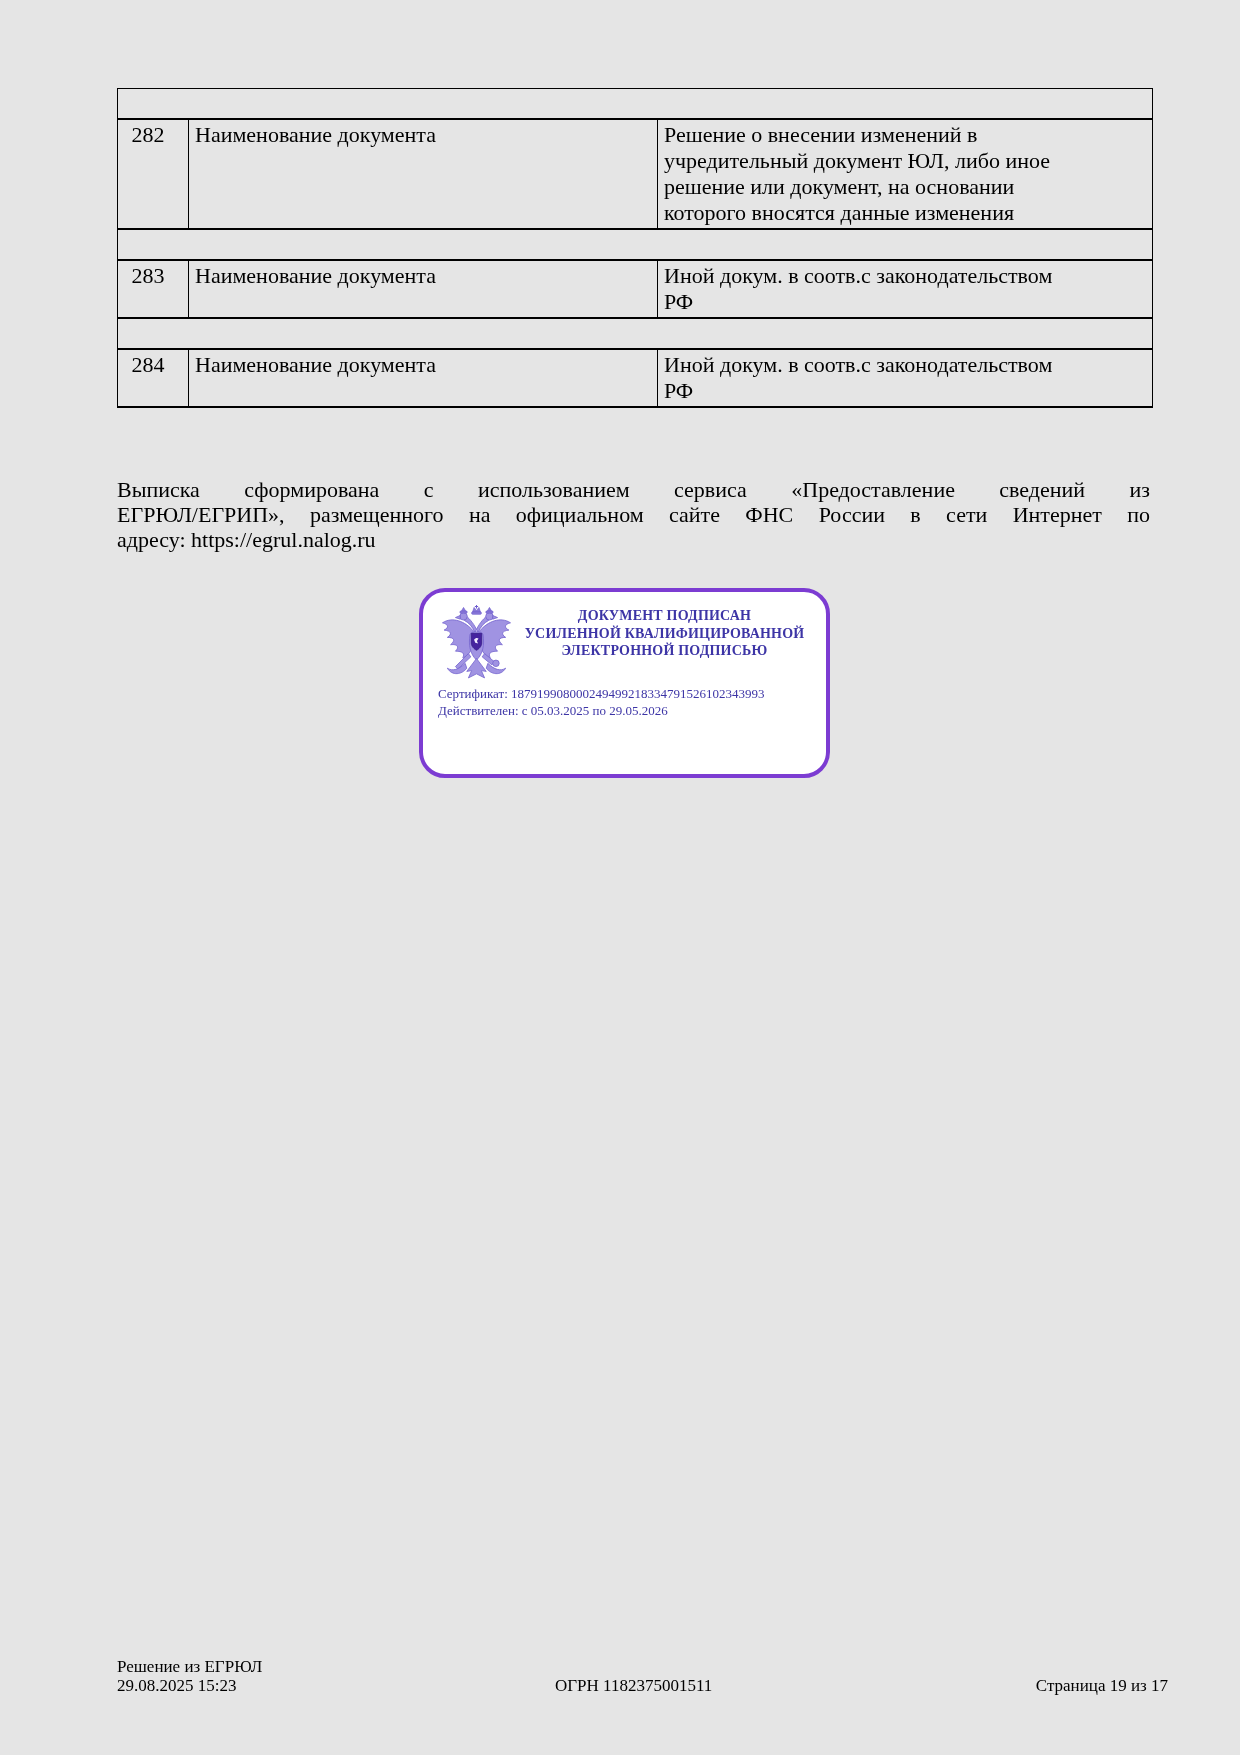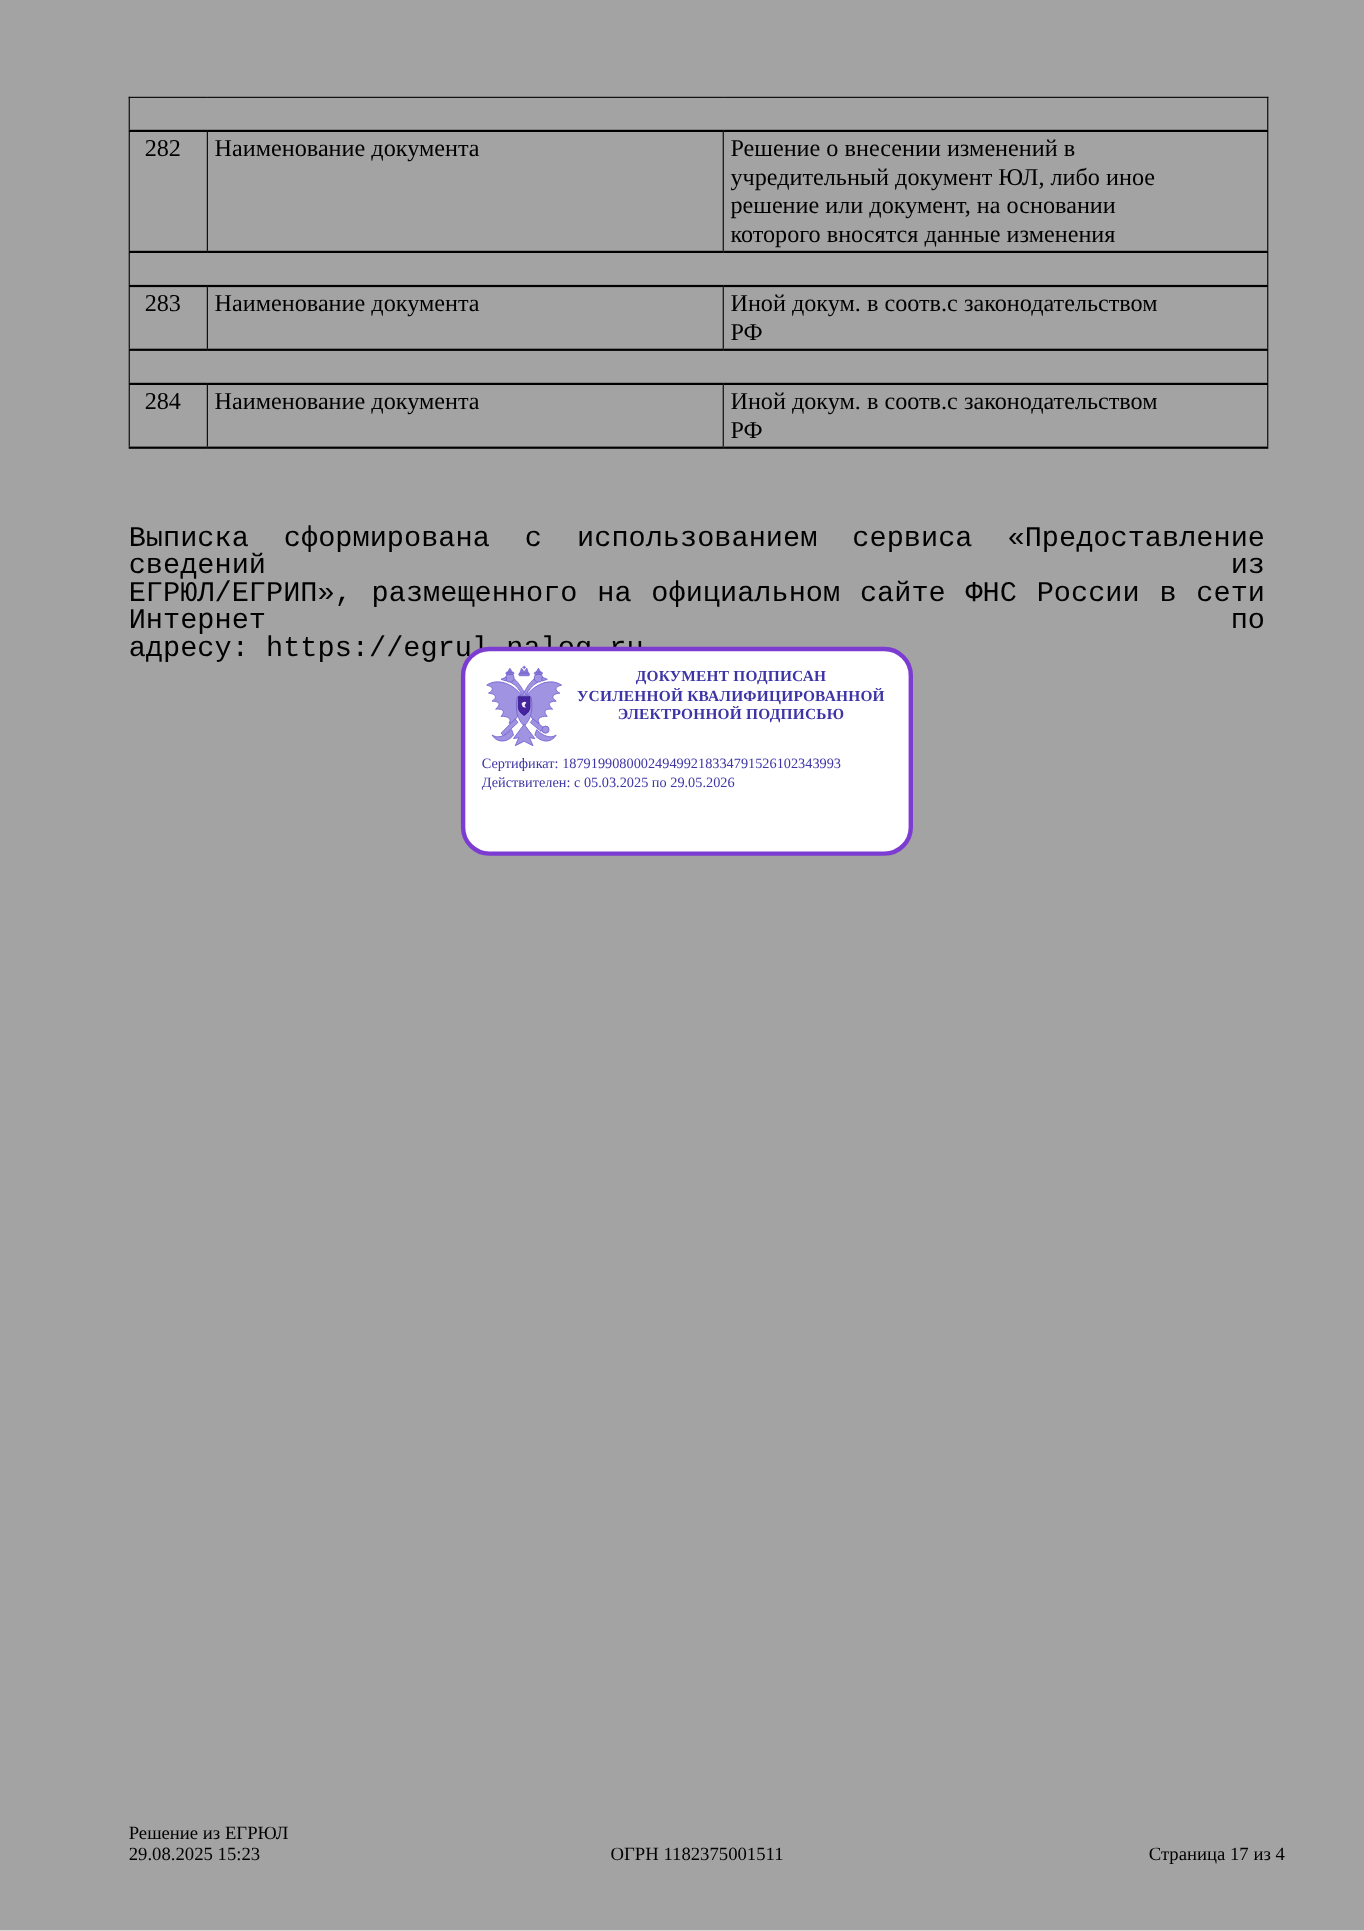--- a/index.html
+++ b/index.html
@@ -6,7 +6,7 @@
   .page {
     position:relative;
     width:1240px; height:1755px;
-    background:#a3a3a3;
+    background:#e5e5e5;
     font-family:"Liberation Serif", serif;
     color:#000;
     overflow:hidden;

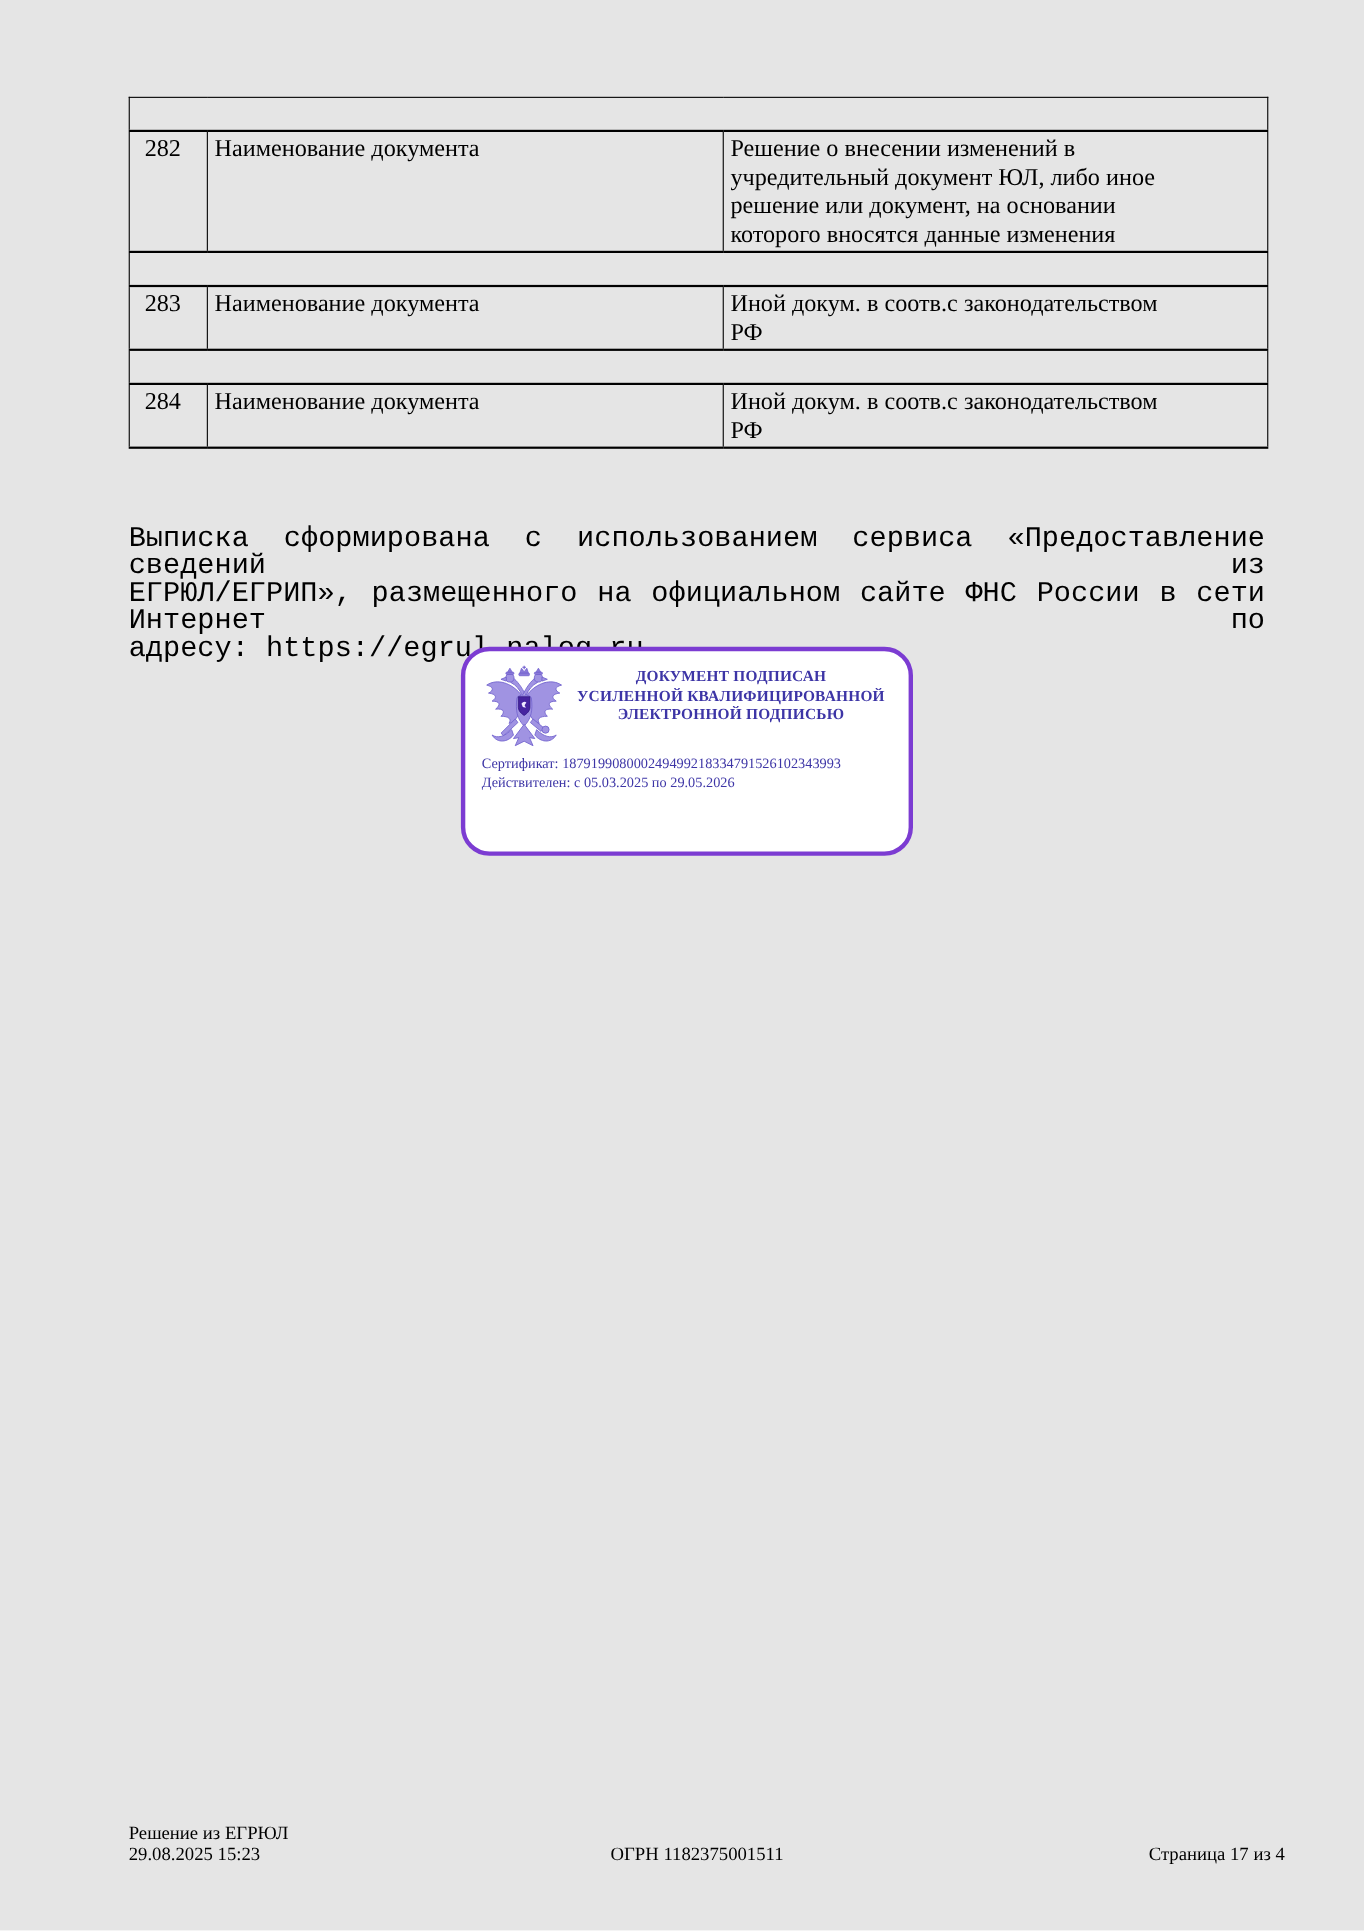--- a/index.html
+++ b/index.html
@@ -41,7 +41,7 @@
   
   .intro {
     position:absolute; left:117px; top:477px; width:1033px;
-    font-size:26px; line-height:25px;font-family:Liberation Mono, monospace;
+    font-size:22px; line-height:25px;
   }
   .intro .jl { text-align:justify; text-align-last:justify; }
 

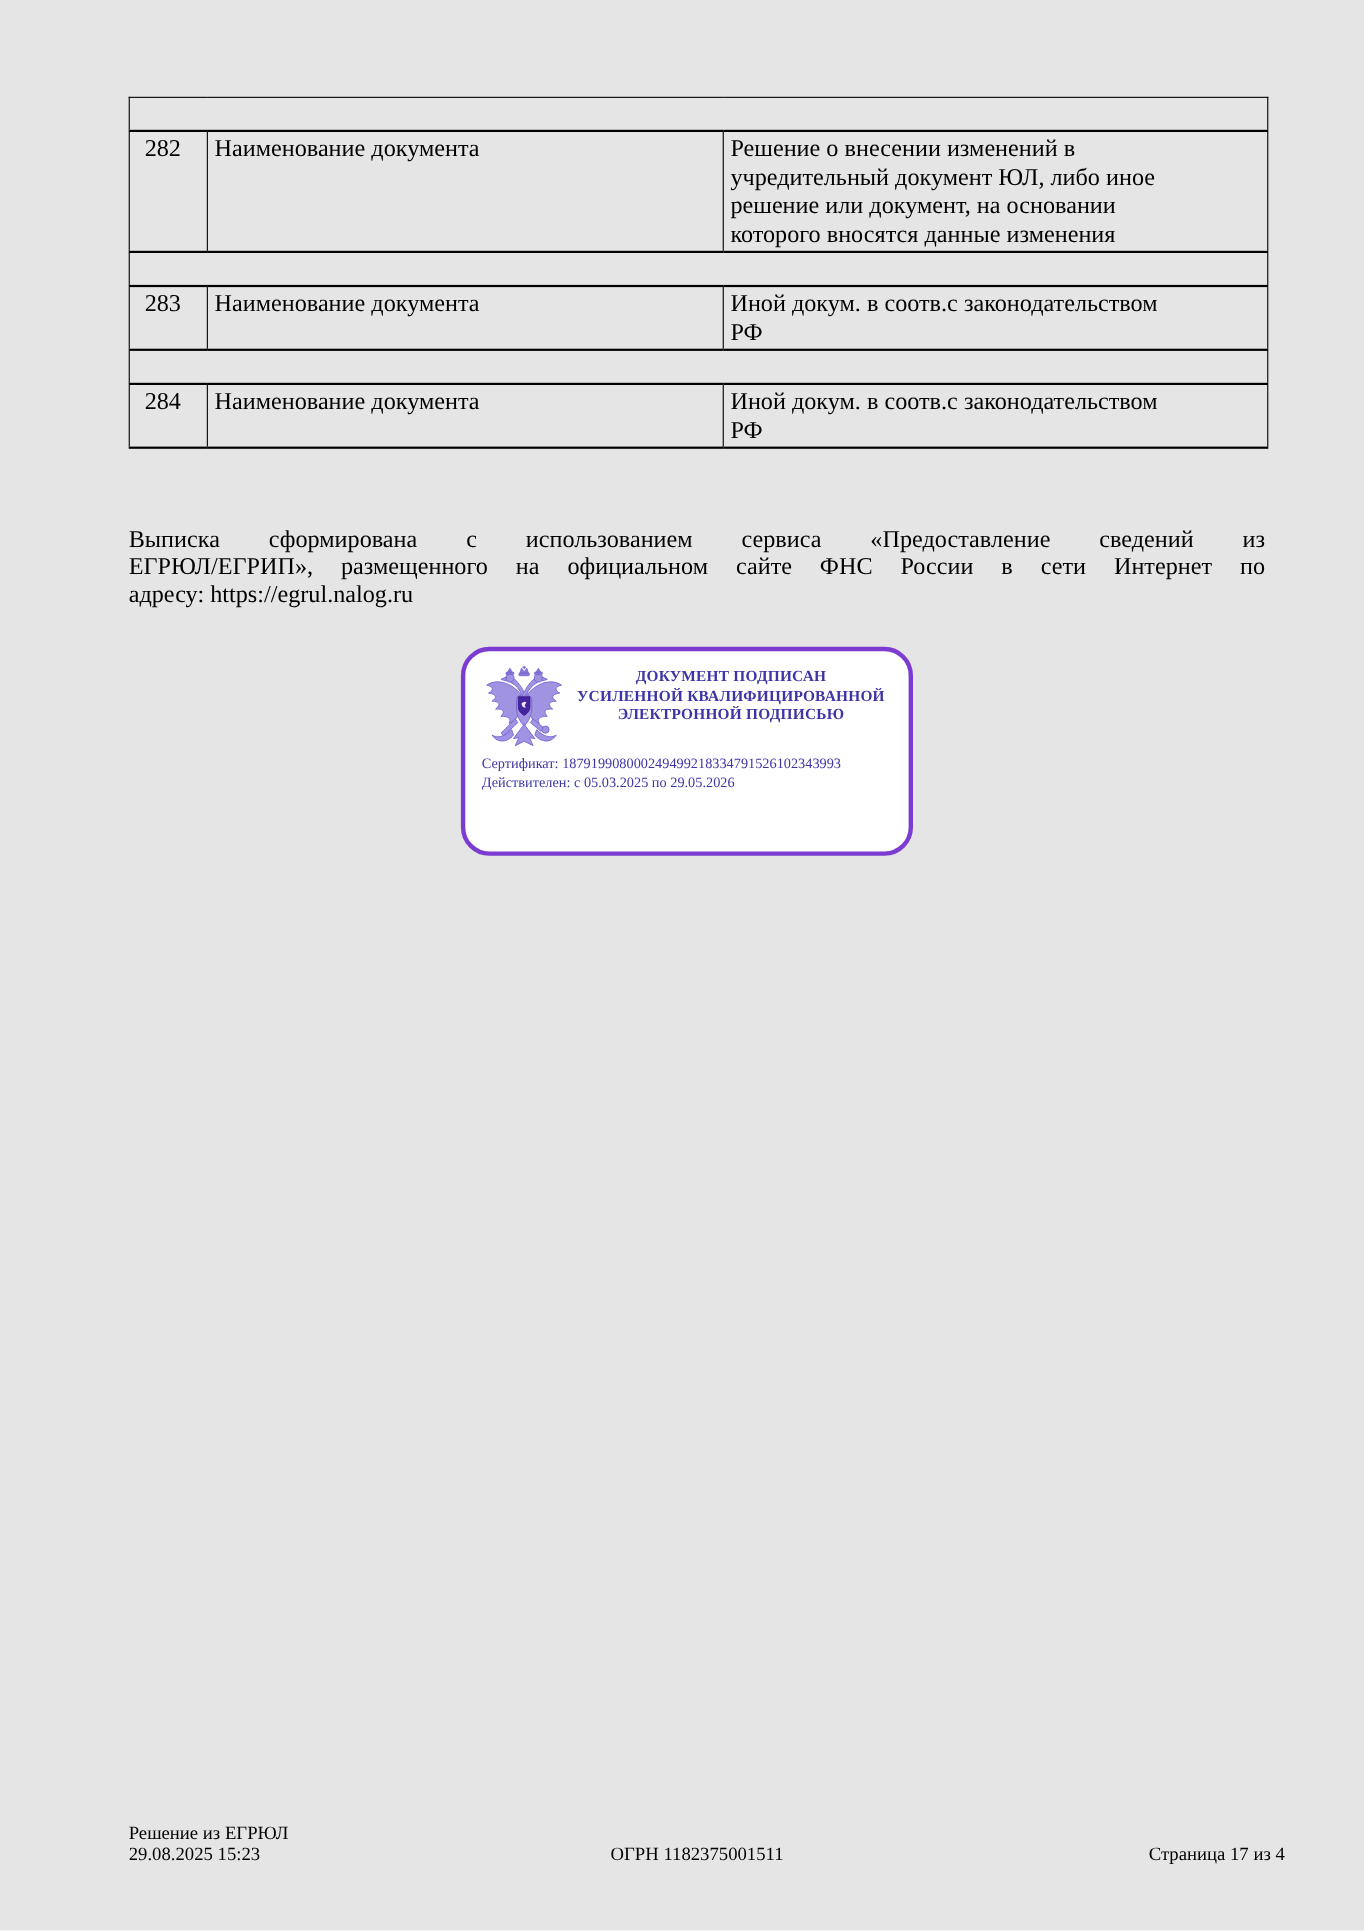--- a/index.html
+++ b/index.html
@@ -168,7 +168,7 @@
   <div class="f-line1">Решение из ЕГРЮЛ</div>
   <div class="f-date">29.08.2025 15:23</div>
   <div class="f-ogrn">ОГРН 1182375001511</div>
-  <div class="f-page">Страница 17 из 4</div>
+  <div class="f-page">Страница 19 из 17</div>
 
 </div>
 

